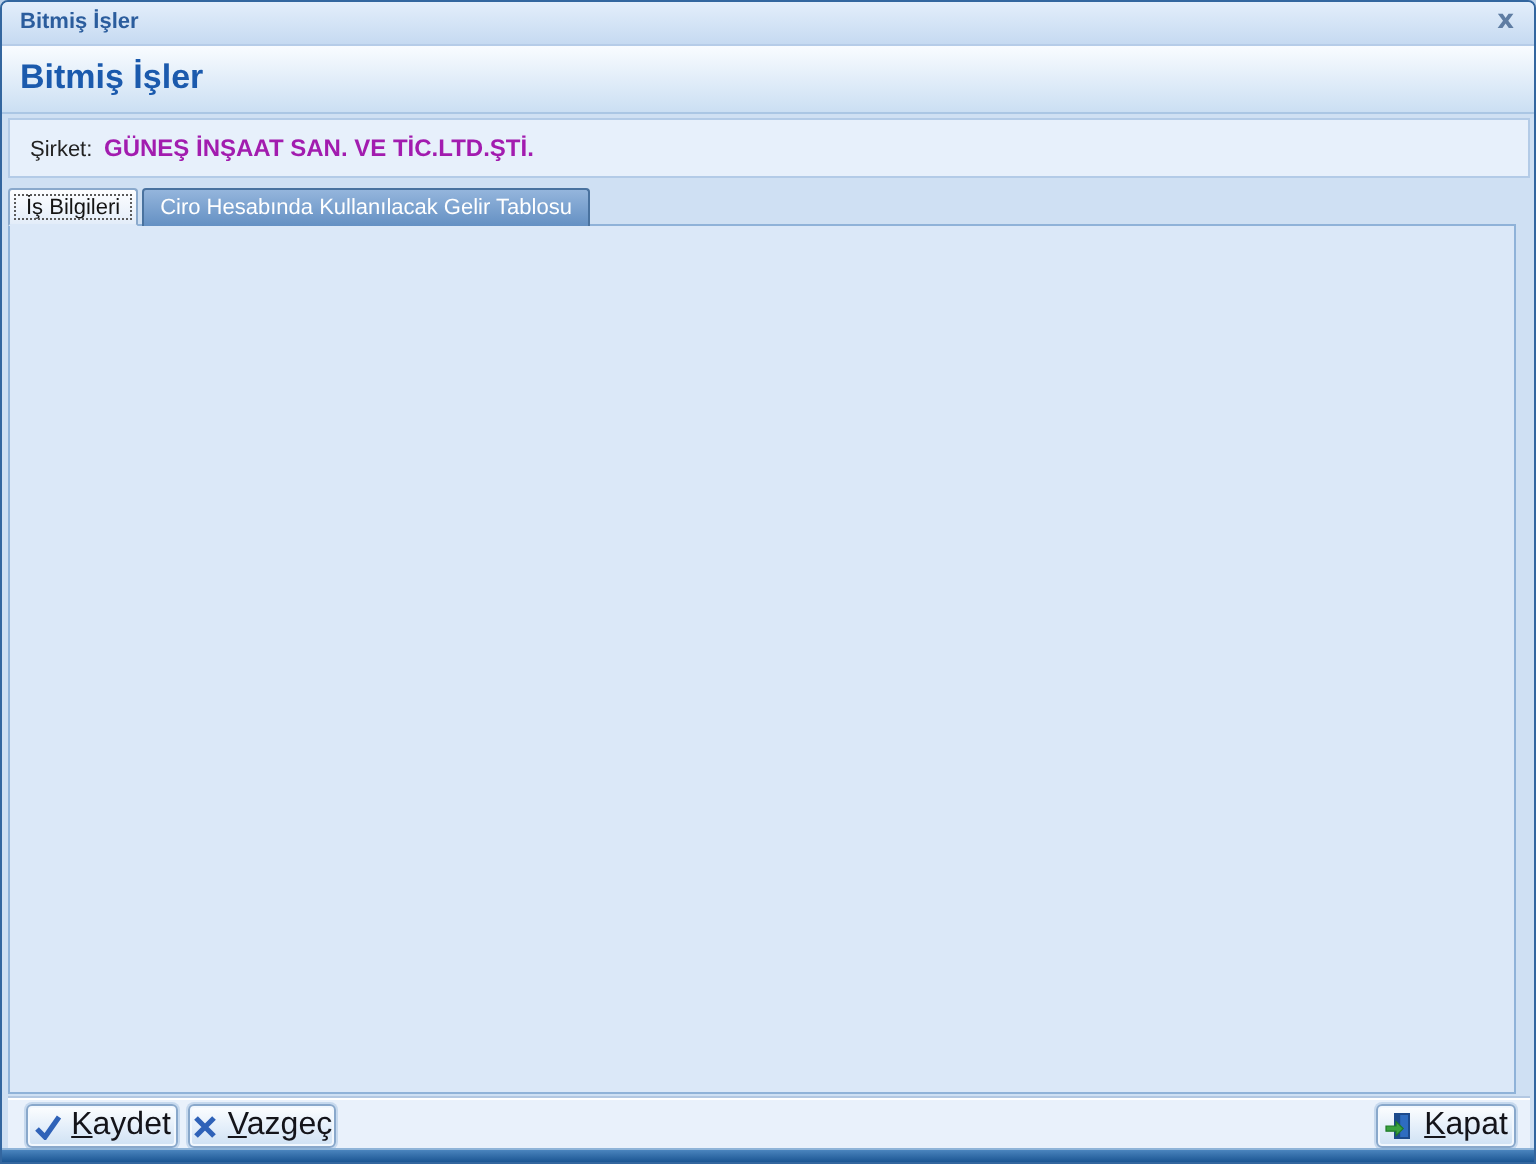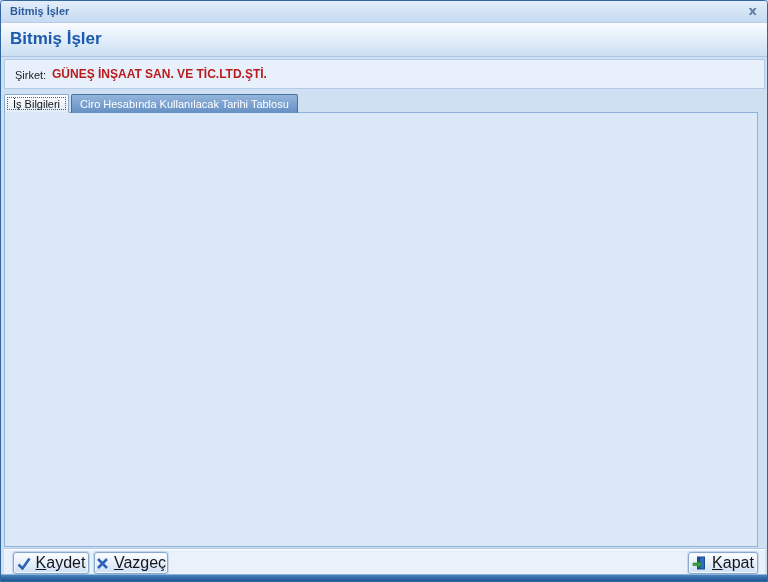--- a/index.html
+++ b/index.html
@@ -23,7 +23,7 @@
   .company-row { position:absolute; left:3px; top:58px; width:761px; height:30px;
     background:#e7f0fb; border:1px solid #b3cbe7;padding-left:40px; }
   .company-label { position:absolute; left:10px; top:9px; color:#222; }
-  .company-value { position:absolute; left:47px; top:7px; font-size:12px; font-weight:bold; color:#b91c1c; }
+  .company-value { position:absolute; left:47px; top:7px; font-size:12px; font-weight:bold; color:#a21caf; }
 
   
   .tabbar { position:absolute; left:3px; top:93px; height:19px; display:flex; gap:2px; z-index:3; }

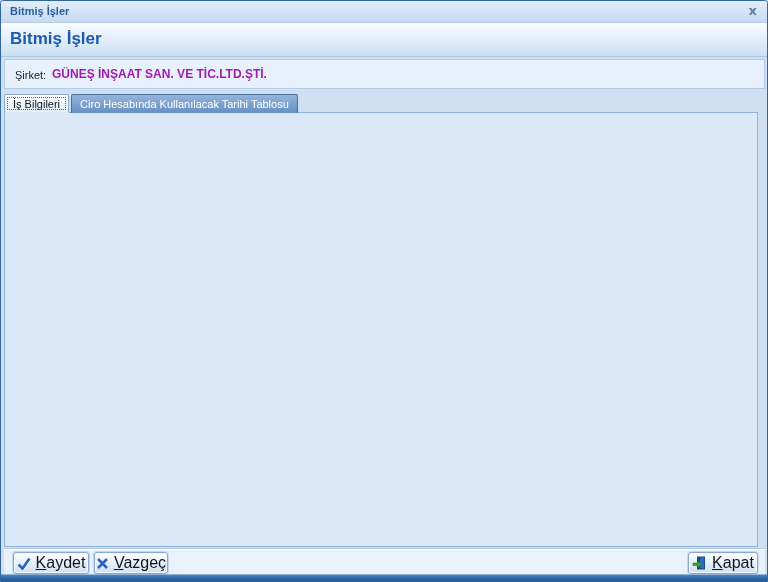--- a/index.html
+++ b/index.html
@@ -111,7 +111,7 @@
       <span>İş Bilgileri</span>
     </div>
     <div class="tab inactive">
-      <span>Ciro Hesabında Kullanılacak Tarihi Tablosu</span>
+      <span>Ciro Hesabında Kullanılacak Gelir Tablosu</span>
     </div>
   </div>
 

